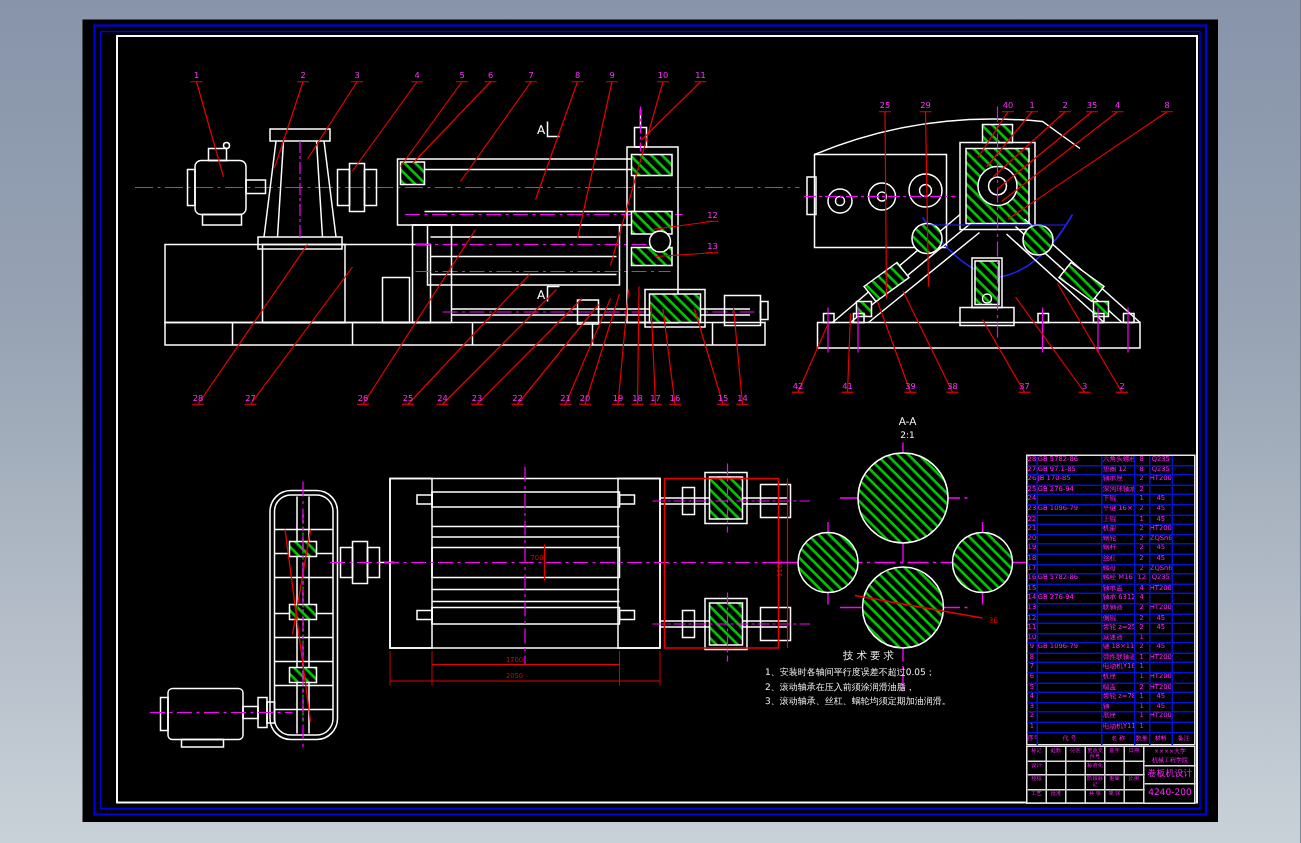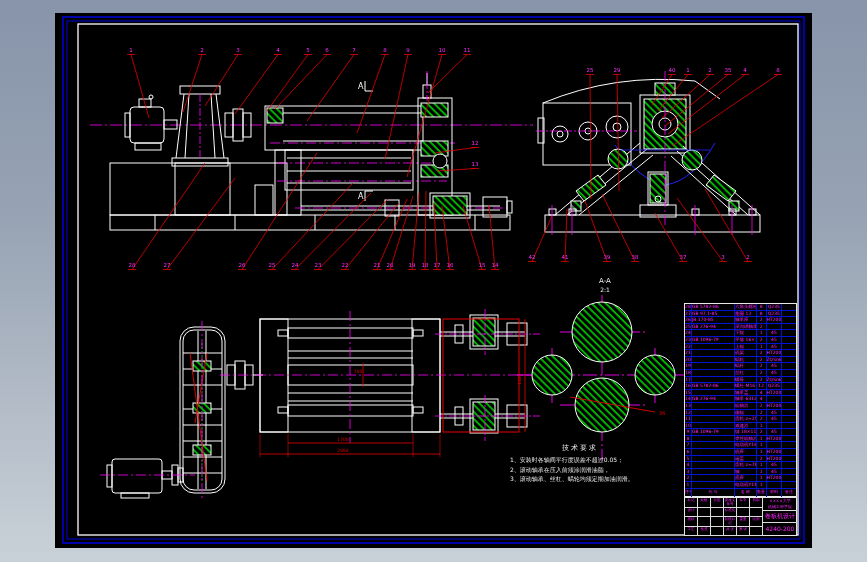--- a/index.html
+++ b/index.html
@@ -10,7 +10,7 @@
   #canvas svg{position:absolute;left:0;top:0;}
   .overlay{position:absolute;}
   
-  #notes{left:455px;top:430px;width:210px;color:#efefef;}
+  #notes{left:455px;top:419px;width:210px;color:#efefef;}
   #notes .nt{font-size:7px;letter-spacing:2px;margin:0 0 2px 52px;}
   #notes .nl{font-size:6px;line-height:9.5px;white-space:nowrap;}
   

